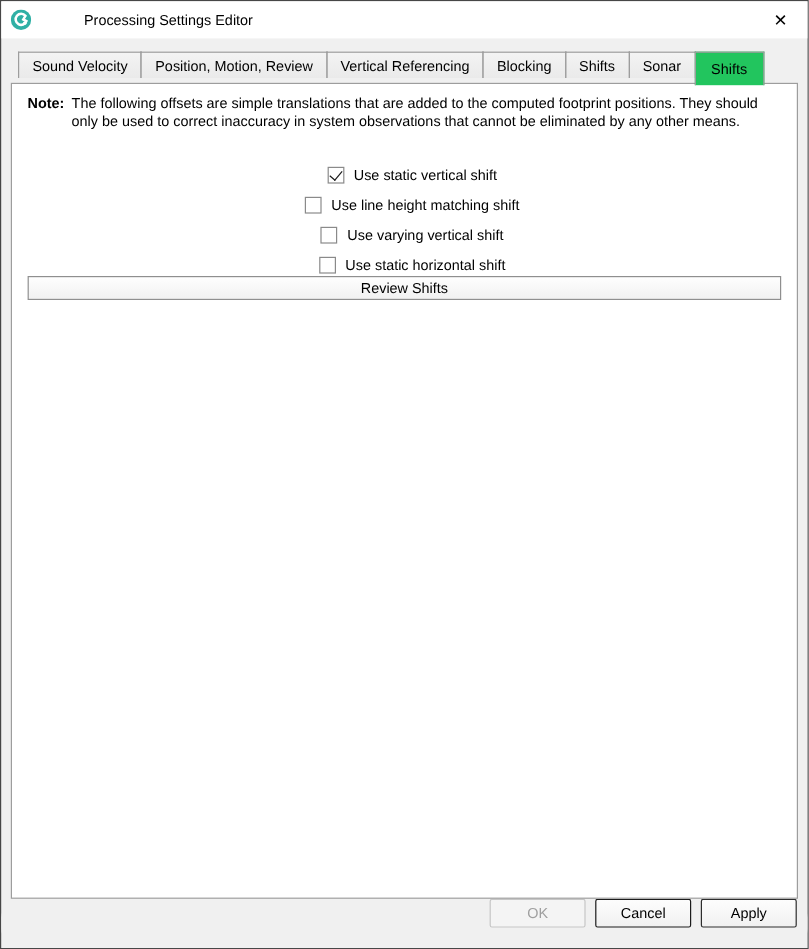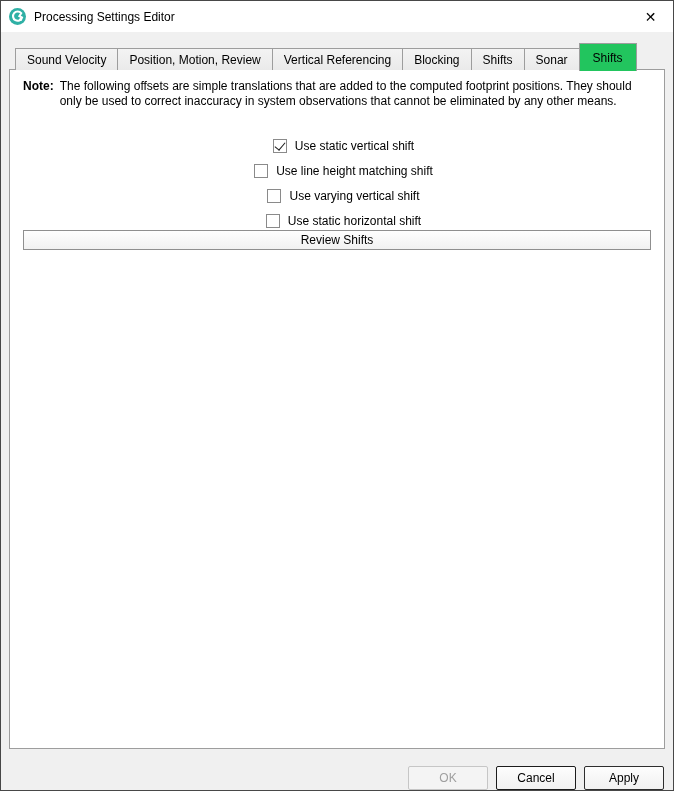--- a/index.html
+++ b/index.html
@@ -22,6 +22,7 @@
     background:#ffffff;
     display:flex; align-items:center;
     padding-left:8px;
+    gap:36px;
   }
   .title-icon { width:17px; height:17px; margin-right:8px; flex:0 0 auto; }
   .title-text { flex:1; font-size:12px; }

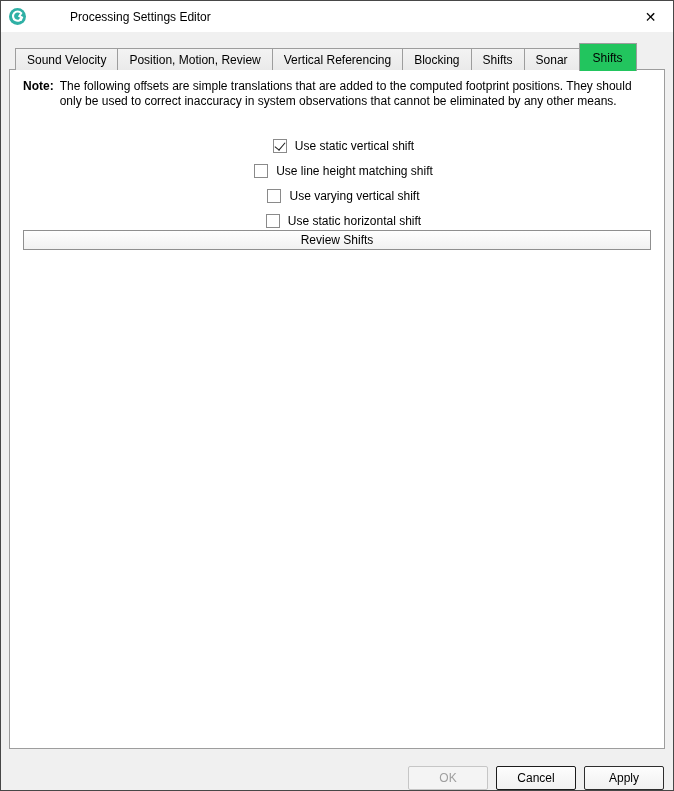--- a/index.html
+++ b/index.html
@@ -35,7 +35,7 @@
   
   .tabs {
     position:absolute; top:42px; left:14px; height:27px;
-    display:flex; align-items:flex-end; z-index:3;
+    display:flex; z-index:3;
   }
   .tab {
     height:22px;

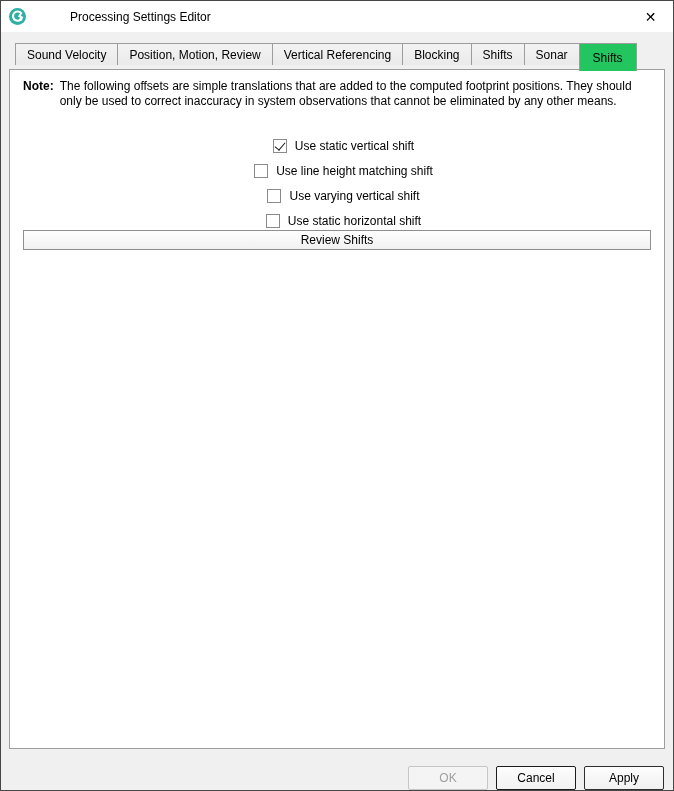--- a/index.html
+++ b/index.html
@@ -100,7 +100,7 @@
   
   .footer {
     position:absolute; left:0; right:0; bottom:0; height:41px;
-    display:flex; align-items:flex-end; justify-content:flex-end;
+    display:flex; align-items:flex-start; justify-content:flex-end;
     gap:8px; padding-right:9px;
     background:#f0f0f0;
     border-radius:16px;

